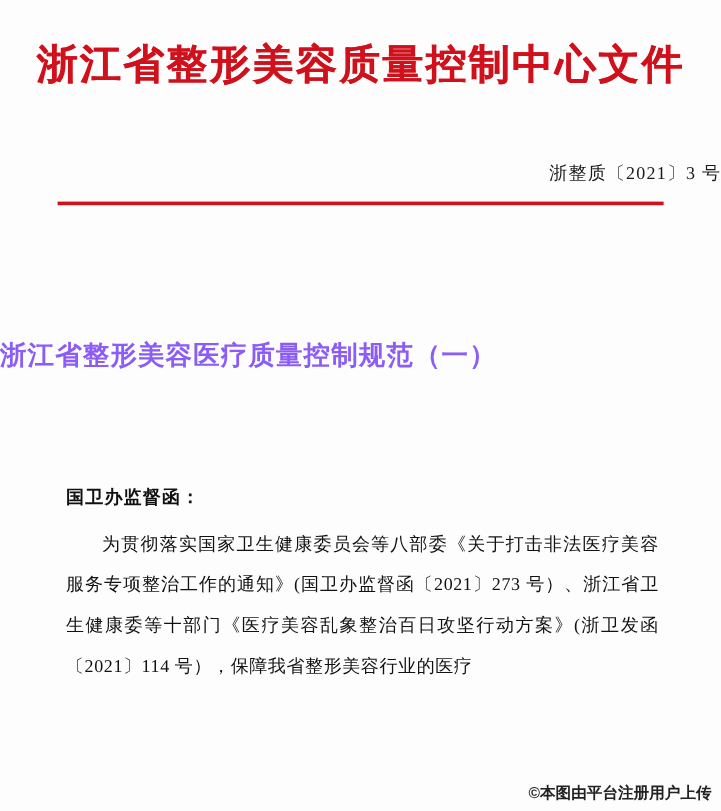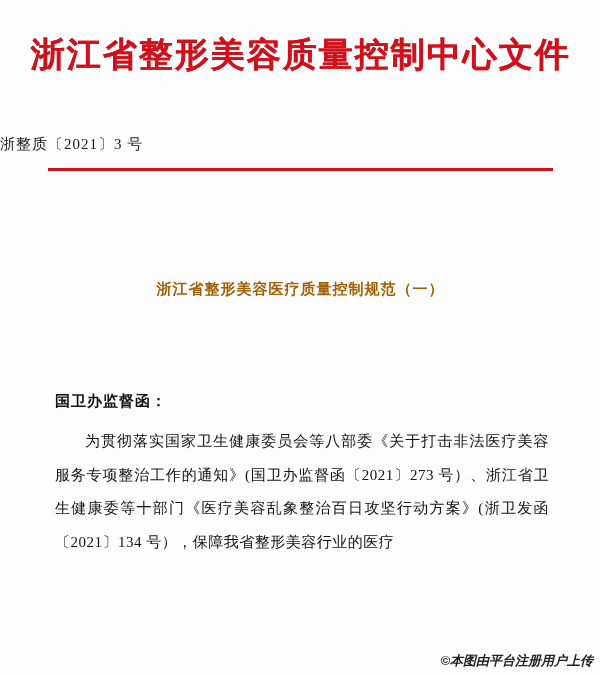--- a/index.html
+++ b/index.html
@@ -36,7 +36,7 @@
     text-shadow: 0.5px 0 0 #d0111b;
   }
   .doc-number {
-    text-align: left;
+    text-align: right;
     margin-top: 58px;
     font-size: 15px;
     color: #1a1a1a;

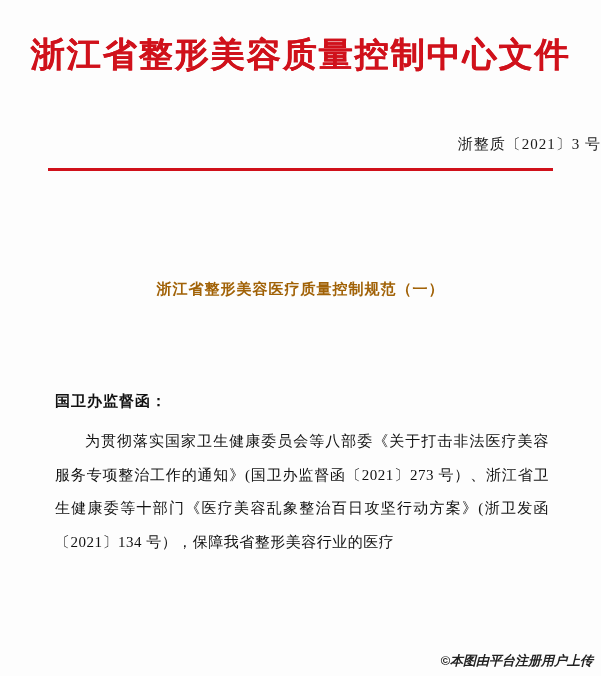--- a/index.html
+++ b/index.html
@@ -50,9 +50,8 @@
   }
   .subject {
     margin-top: 104px;
-    text-align: center;
-    color: #a16207;
-    font-size: 15px;
+    color: #8b5cf6;
+    font-size: 22px;
     font-weight: bold;
     line-height: 1.95;
     letter-spacing: 1px;

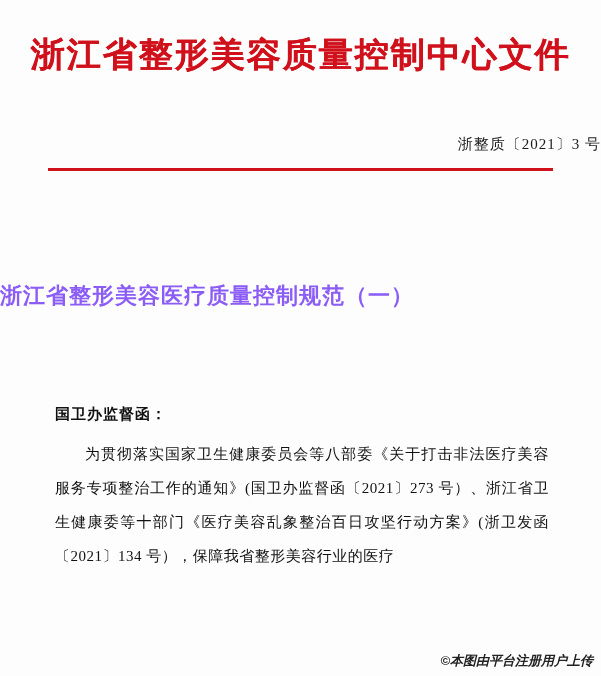--- a/index.html
+++ b/index.html
@@ -110,7 +110,7 @@
 
   <div class="salutation">国卫办监督函：</div>
 
-  <div class="body-text">为贯彻落实国家卫生健康委员会等八部委《关于打击非法医疗美容服务专项整治工作的通知》(国卫办监督函〔2021〕273 号）、浙江省卫生健康委等十部门《医疗美容乱象整治百日攻坚行动方案》(浙卫发函〔2021〕134 号），保障我省整形美容行业的医疗</div>
+  <div class="body-text">为贯彻落实国家卫生健康委员会等八部委《关于打击非法医疗美容服务专项整治工作的通知》(国卫办监督函〔2021〕273 号）、浙江省卫生健康委等十部门《医疗美容乱象整治百日攻坚行动方案》(浙卫发函〔2021〕114 号），保障我省整形美容行业的医疗</div>
 
   <div class="watermark">©本图由平台注册用户上传</div>
 

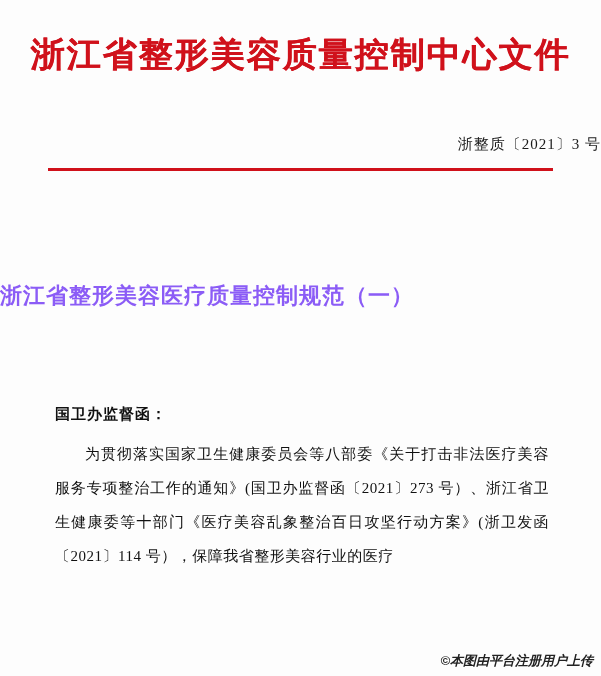--- a/index.html
+++ b/index.html
@@ -88,7 +88,6 @@
     font-weight: bold;
     letter-spacing: 0px;
     white-space: nowrap;
-    font-style: italic;
   }
 </style>
 </head>

